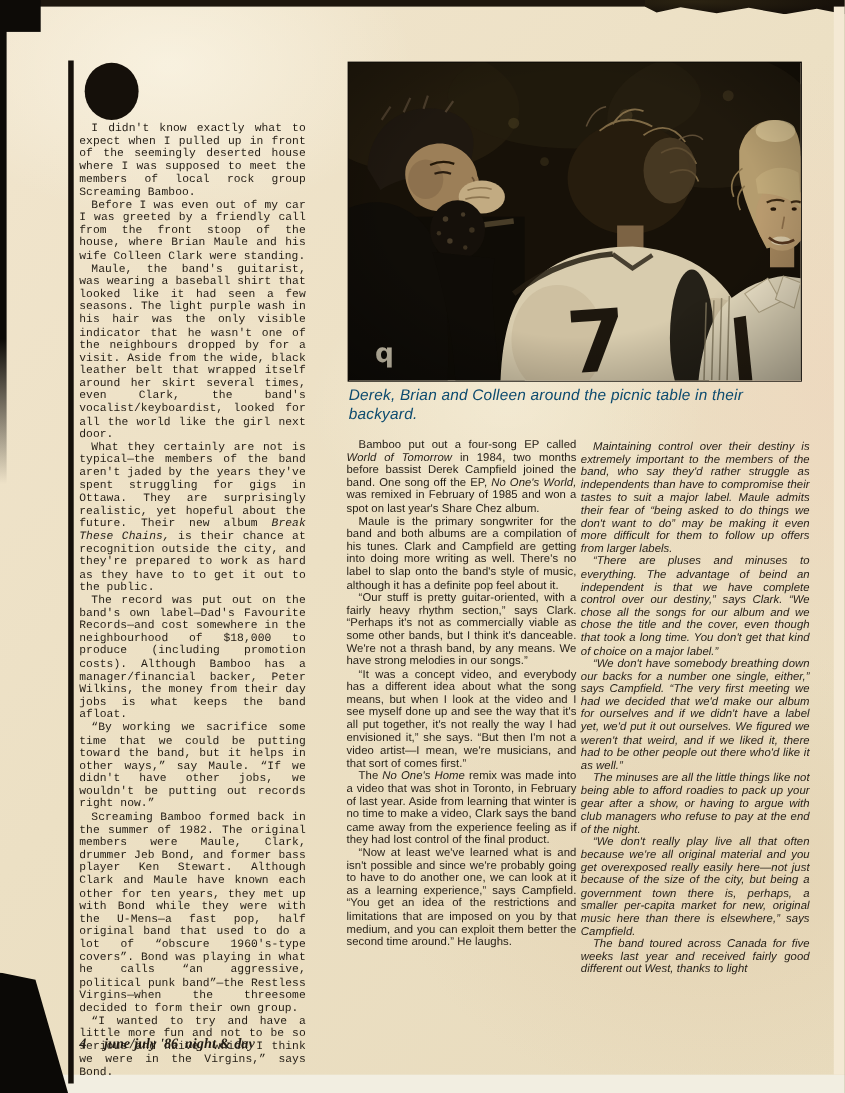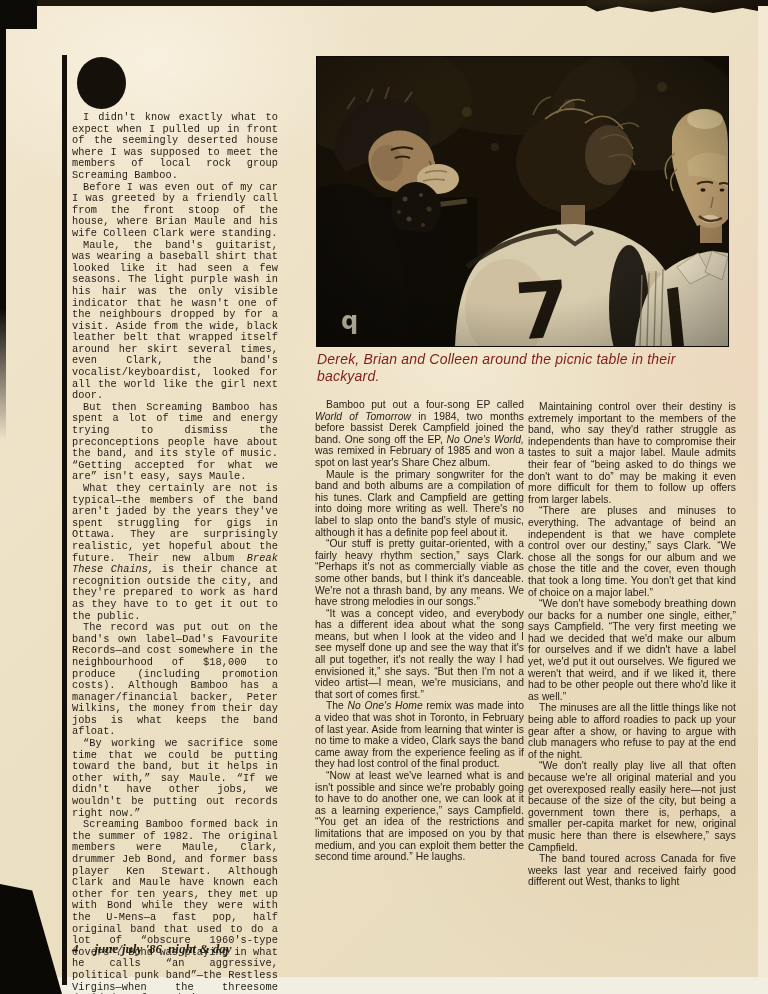--- a/index.html
+++ b/index.html
@@ -38,7 +38,7 @@
   
   .photo{position:absolute;left:317px;top:57px;width:411px;height:289px;box-shadow:0 0 0 1px #0f0c08;}
   .caption{position:absolute;left:317px;top:351px;width:400px;font-style:italic;
-       font-size:14px;line-height:17px;color:#7f1d1d;letter-spacing:.2px;}
+       font-size:14px;line-height:17px;color:#0c4a6e;letter-spacing:.2px;}
   
   .footer{position:absolute;left:72px;top:941px;display:flex;align-items:baseline;
        font-family:"Liberation Serif",serif;font-style:italic;font-weight:bold;

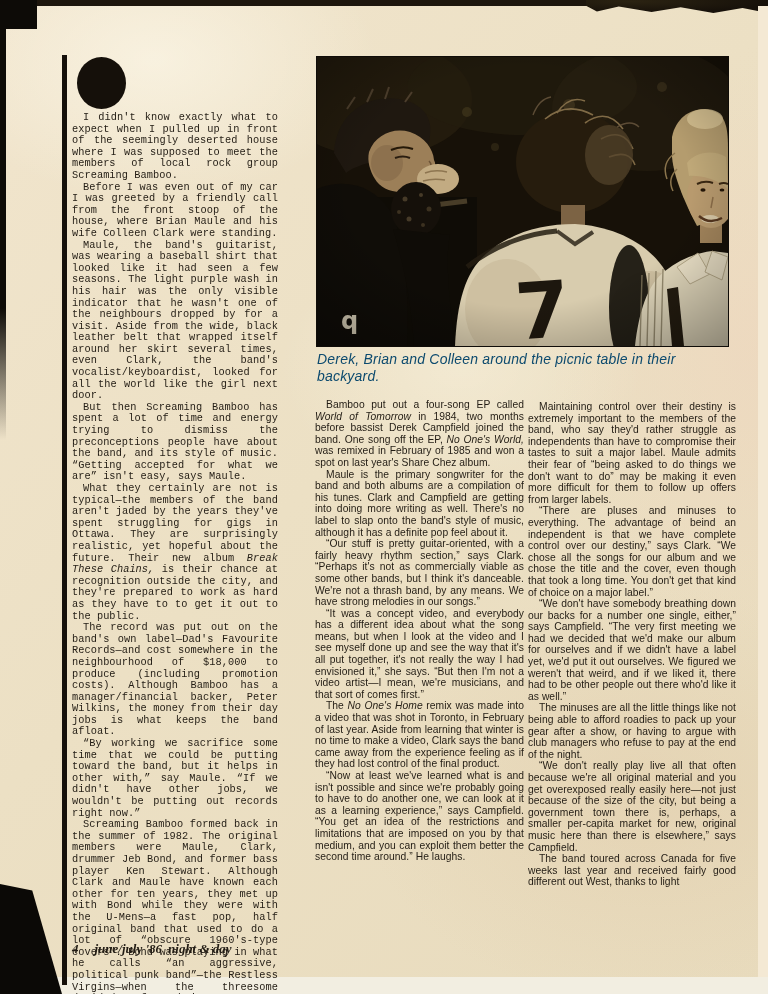--- a/index.html
+++ b/index.html
@@ -149,7 +149,6 @@
       <p>I didn't know exactly what to expect when I pulled up in front of the seemingly deserted house where I was supposed to meet the members of local rock group Screaming Bamboo.</p>
       <p>Before I was even out of my car I was greeted by a friendly call from the front stoop of the house, where Brian Maule and his wife Colleen Clark were standing.</p>
       <p>Maule, the band's guitarist, was wearing a baseball shirt that looked like it had seen a few seasons. The light purple wash in his hair was the only visible indicator that he wasn't one of the neighbours dropped by for a visit. Aside from the wide, black leather belt that wrapped itself around her skirt several times, even Clark, the band's vocalist/keyboardist, looked for all the world like the girl next door.</p>
-      <p>But then Screaming Bamboo has spent a lot of time and energy trying to dismiss the preconceptions people have about the band, and its style of music. “Getting accepted for what we are” isn't easy, says Maule.</p>
       <p>What they certainly are not is typical—the members of the band aren't jaded by the years they've spent struggling for gigs in Ottawa. They are surprisingly realistic, yet hopeful about the future. Their new album <em>Break These Chains,</em> is their chance at recognition outside the city, and they're prepared to work as hard as they have to to get it out to the public.</p>
       <p>The record was put out on the band's own label—Dad's Favourite Records—and cost somewhere in the neighbourhood of $18,000 to produce (including promotion costs). Although Bamboo has a manager/financial backer, Peter Wilkins, the money from their day jobs is what keeps the band afloat.</p>
       <p>“By working we sacrifice some time that we could be putting toward the band, but it helps in other with,” say Maule. “If we didn't have other jobs, we wouldn't be putting out records right now.”</p>

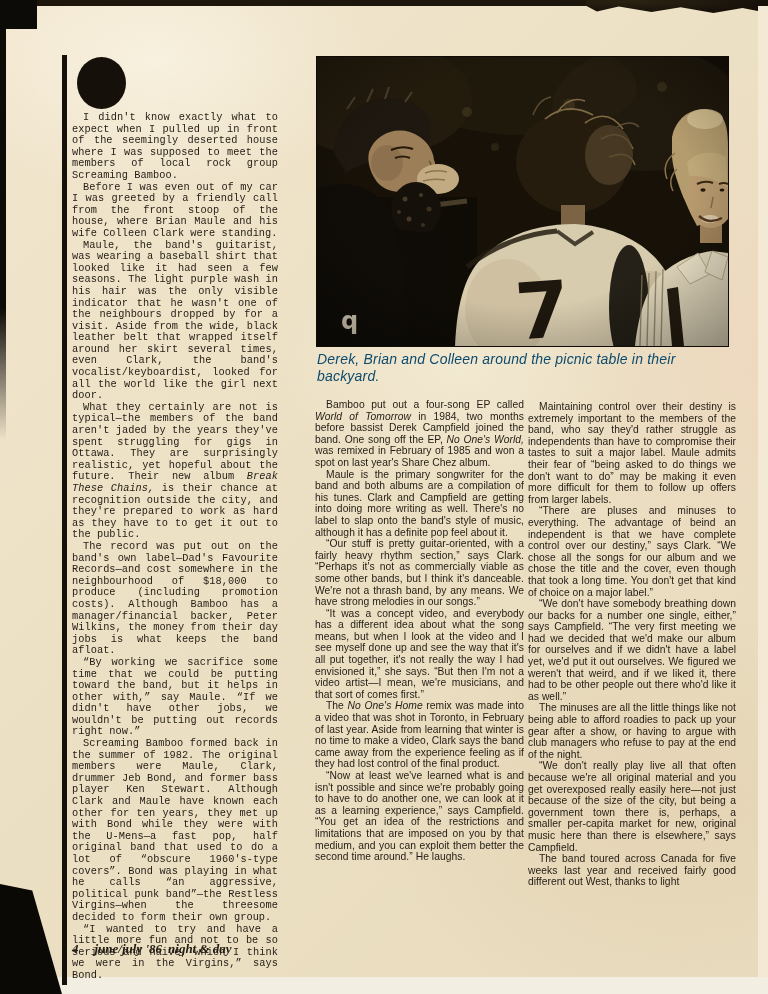--- a/index.html
+++ b/index.html
@@ -34,7 +34,7 @@
   .col em{font-style:italic;}
   .col1{left:72px;top:112px;width:206px;font-family:Liberation Mono, monospace;}
   .col2{left:315px;top:399px;width:209px;}
-  .col3{left:528px;top:401px;width:208px;}
+  .col3{left:528px;top:401px;width:208px;font-style:italic;}
   
   .photo{position:absolute;left:317px;top:57px;width:411px;height:289px;box-shadow:0 0 0 1px #0f0c08;}
   .caption{position:absolute;left:317px;top:351px;width:400px;font-style:italic;

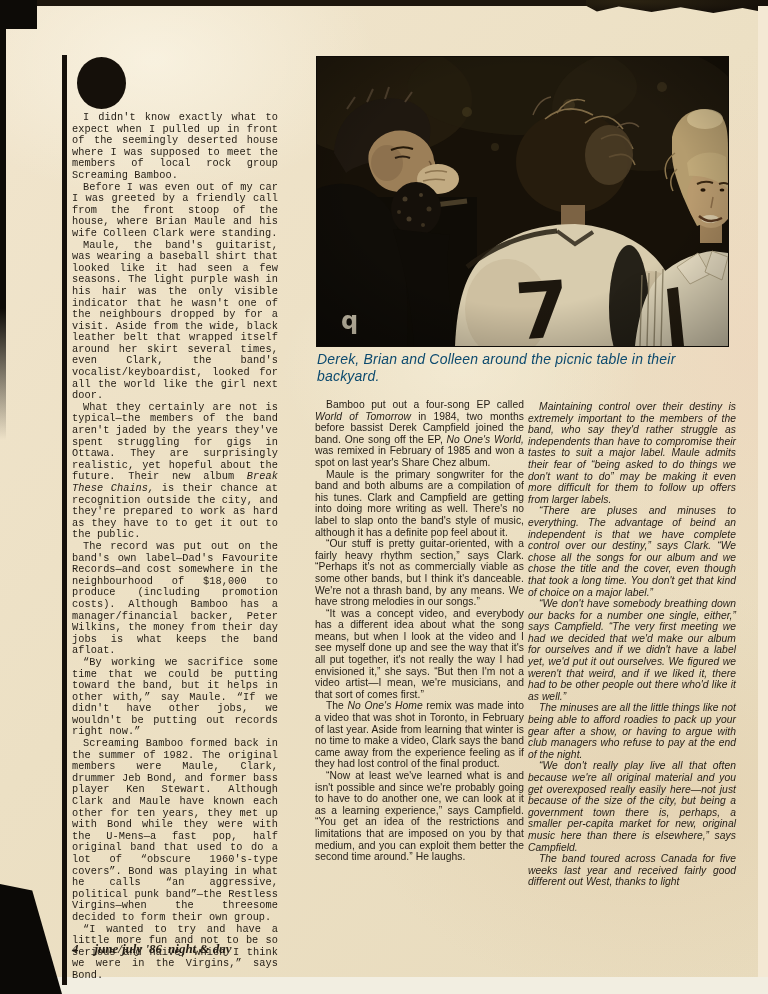--- a/index.html
+++ b/index.html
@@ -151,7 +151,7 @@
       <p>Maule, the band's guitarist, was wearing a baseball shirt that looked like it had seen a few seasons. The light purple wash in his hair was the only visible indicator that he wasn't one of the neighbours dropped by for a visit. Aside from the wide, black leather belt that wrapped itself around her skirt several times, even Clark, the band's vocalist/keyboardist, looked for all the world like the girl next door.</p>
       <p>What they certainly are not is typical—the members of the band aren't jaded by the years they've spent struggling for gigs in Ottawa. They are surprisingly realistic, yet hopeful about the future. Their new album <em>Break These Chains,</em> is their chance at recognition outside the city, and they're prepared to work as hard as they have to to get it out to the public.</p>
       <p>The record was put out on the band's own label—Dad's Favourite Records—and cost somewhere in the neighbourhood of $18,000 to produce (including promotion costs). Although Bamboo has a manager/financial backer, Peter Wilkins, the money from their day jobs is what keeps the band afloat.</p>
-      <p>“By working we sacrifice some time that we could be putting toward the band, but it helps in other with,” say Maule. “If we didn't have other jobs, we wouldn't be putting out records right now.”</p>
+      <p>“By working we sacrifice some time that we could be putting toward the band, but it helps in other ways,” say Maule. “If we didn't have other jobs, we wouldn't be putting out records right now.”</p>
       <p>Screaming Bamboo formed back in the summer of 1982. The original members were Maule, Clark, drummer Jeb Bond, and former bass player Ken Stewart. Although Clark and Maule have known each other for ten years, they met up with Bond while they were with the U-Mens—a fast pop, half original band that used to do a lot of “obscure 1960's-type covers”. Bond was playing in what he calls “an aggressive, political punk band”—the Restless Virgins—when the threesome decided to form their own group.</p>
       <p>“I wanted to try and have a little more fun and not to be so serious and naive, which I think we were in the Virgins,” says Bond.</p>
     </div>

